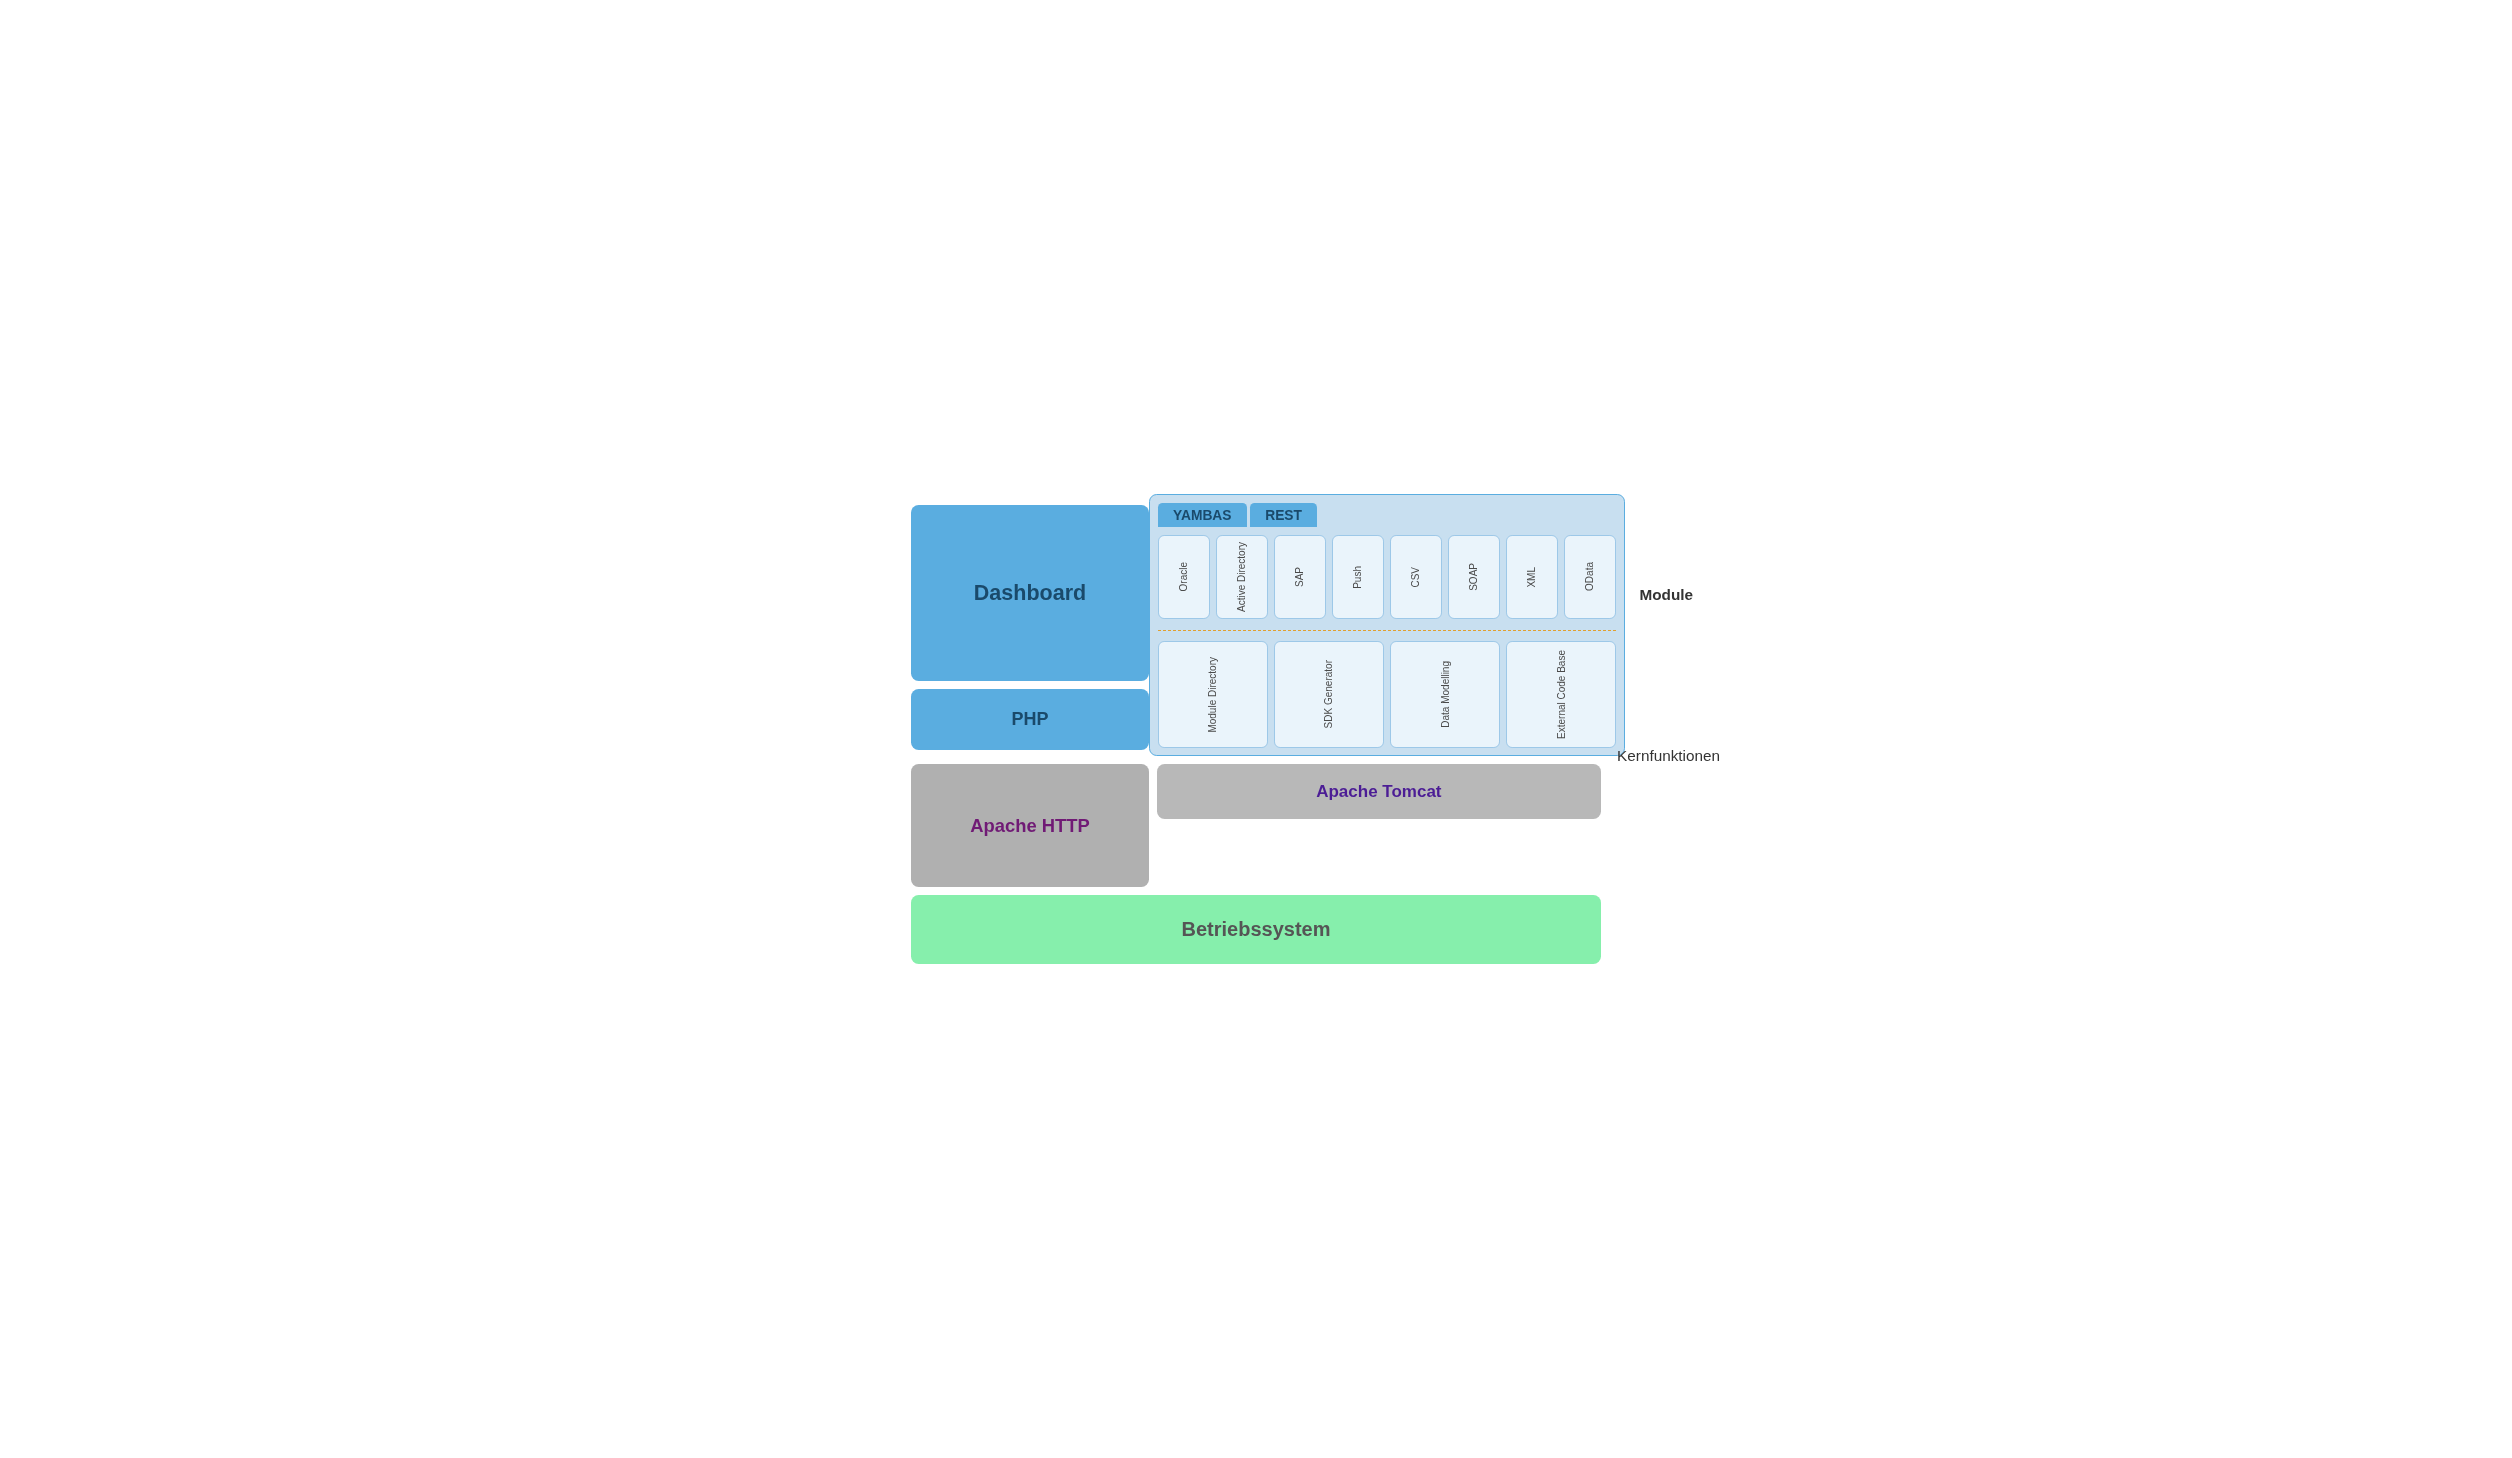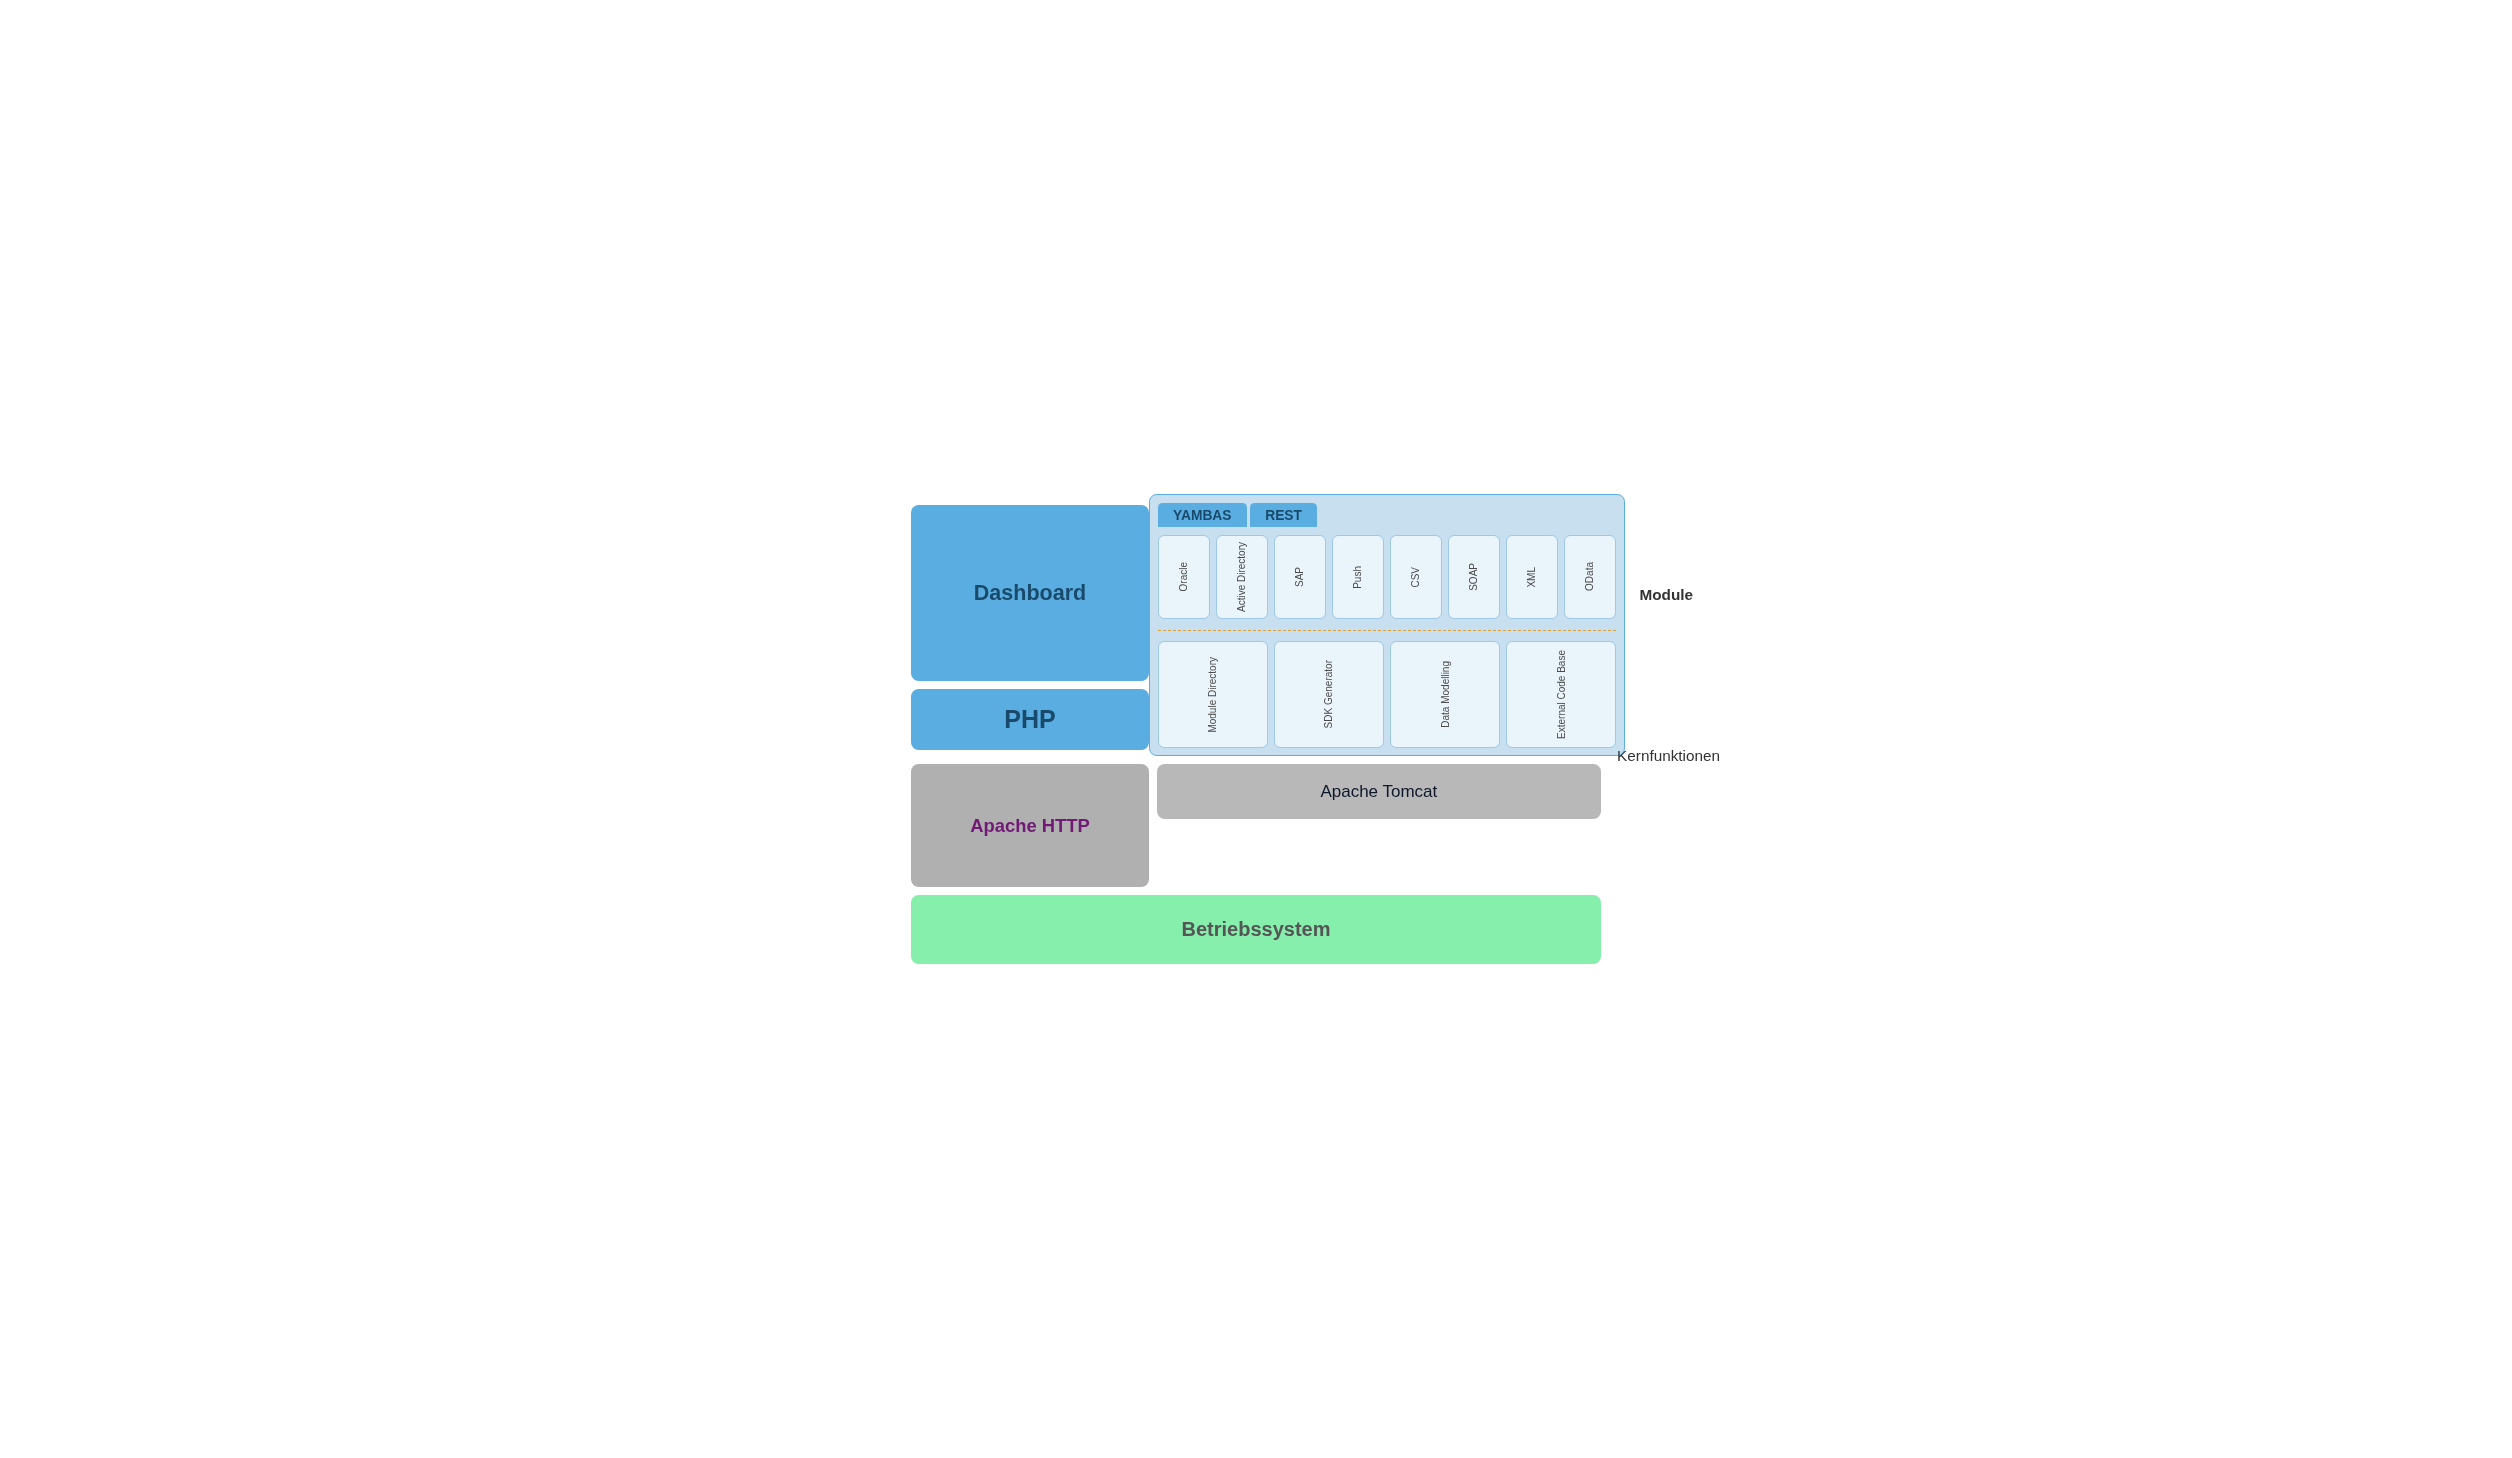--- a/index.html
+++ b/index.html
@@ -69,7 +69,7 @@
 
     .php-block .block-label {
       color: #1a4a6b;
-      font-size: 25px;
+      font-size: 18px;
       font-weight: 700;
     }
 

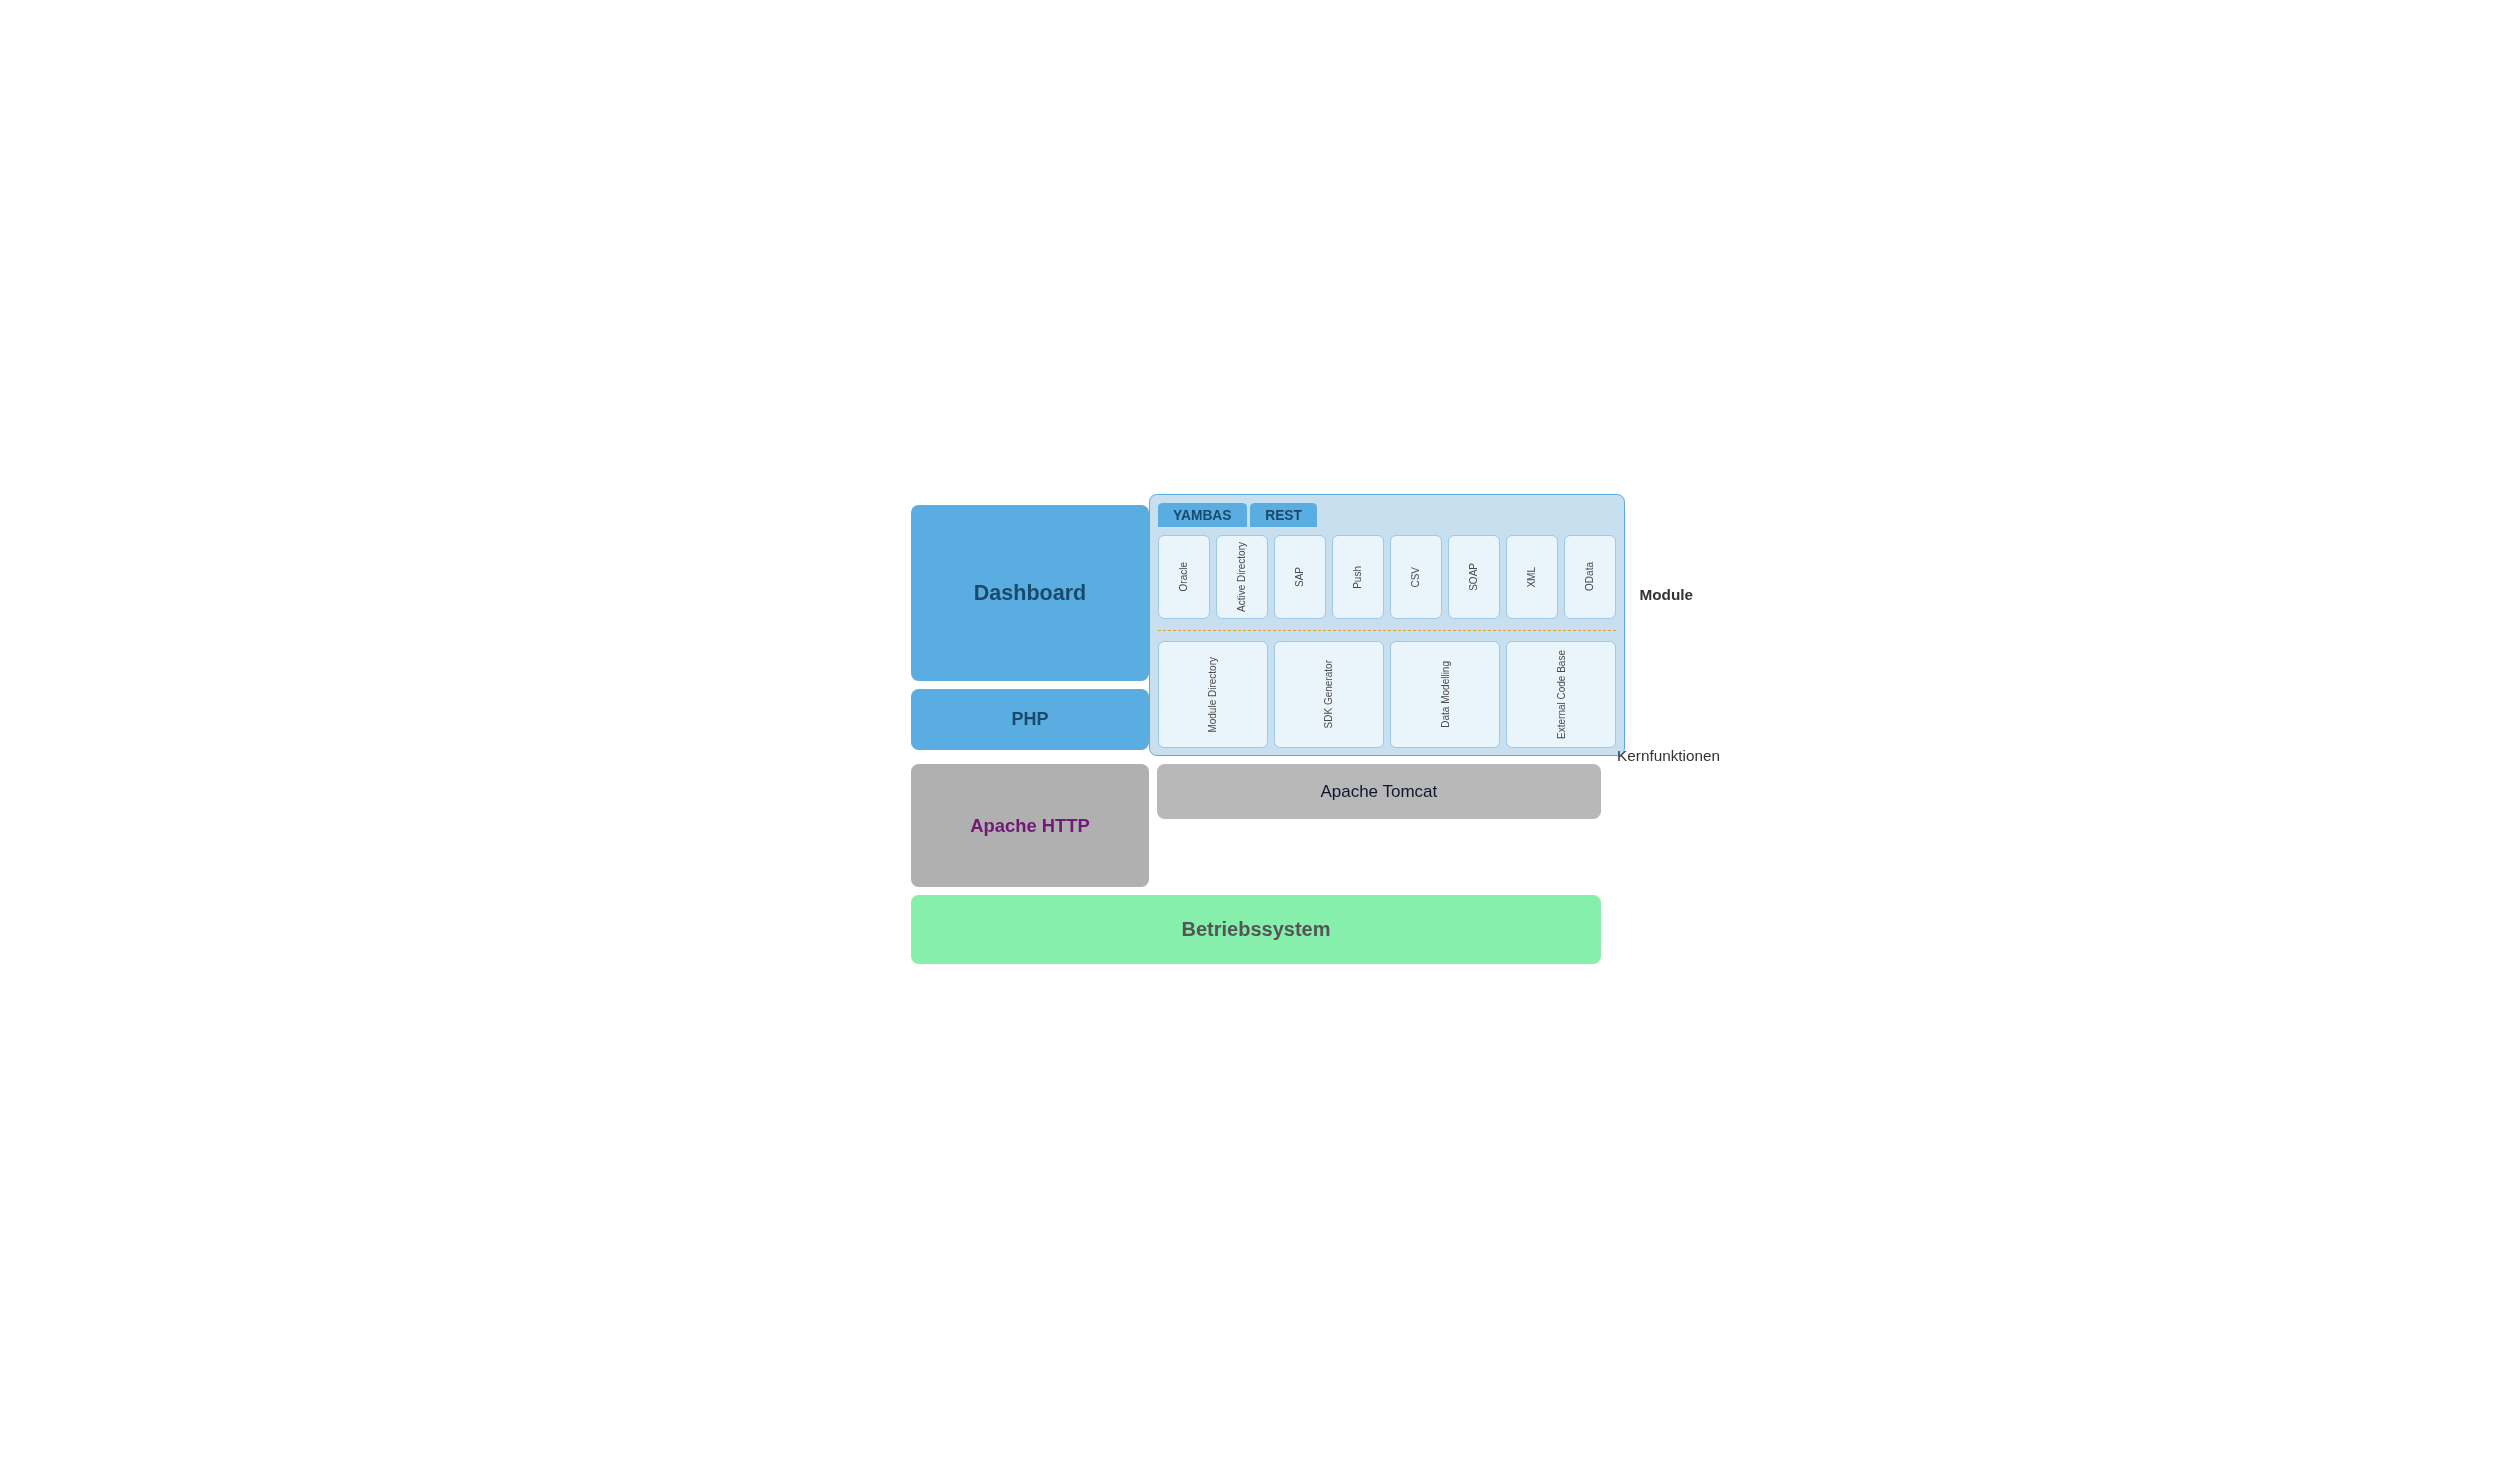--- a/index.html
+++ b/index.html
@@ -228,9 +228,9 @@
     }
 
     .tomcat-block .block-label {
-      color: #0f172a;
+      color: #4c1d95;
       font-size: 17px;
-      font-weight: 400;
+      font-weight: 700;
     }
 
     .mongodb-block {

